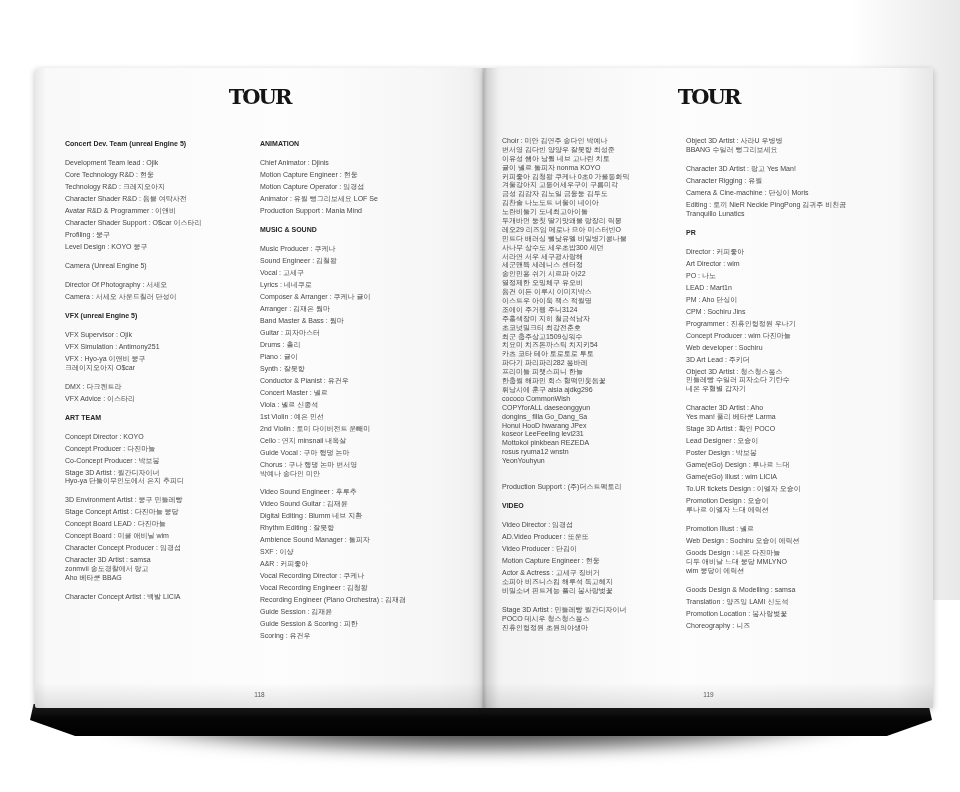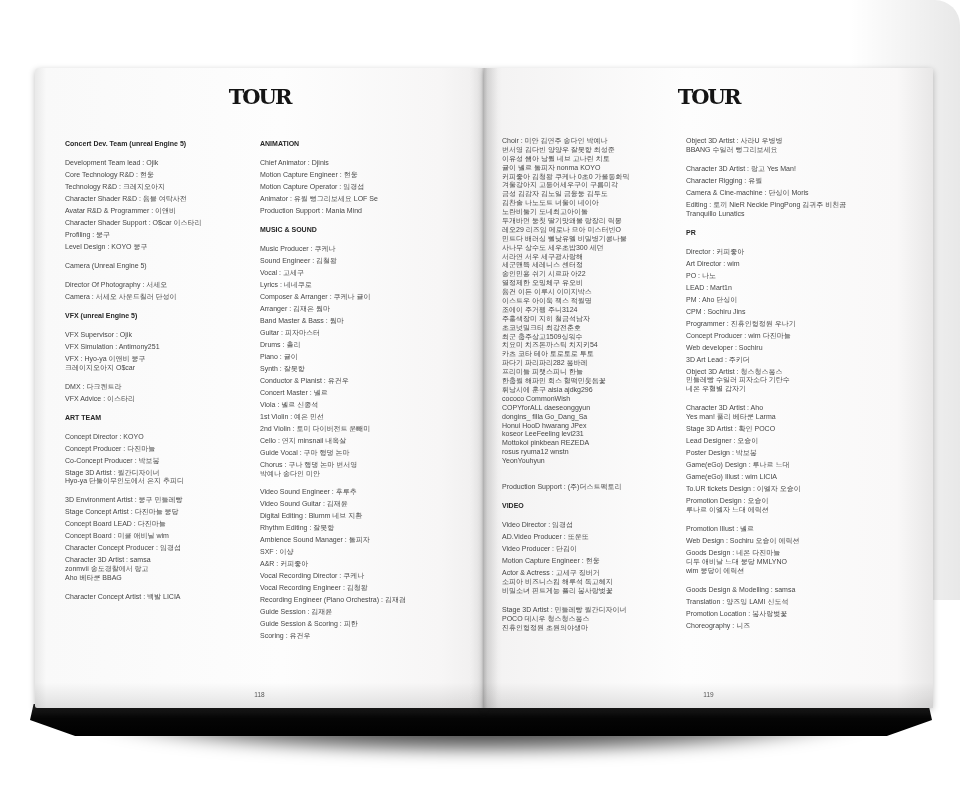--- a/index.html
+++ b/index.html
@@ -4,7 +4,7 @@
 <style>
   html,body{margin:0;padding:0;}
   body{width:960px;height:792px;overflow:hidden;background:#ffffff;font-family:"Liberation Sans",sans-serif;}
-  .stage{position:relative;width:960px;height:792px;background:#ffffff;overflow:hidden;border-radius:25px;}
+  .stage{position:relative;width:960px;height:792px;background:#ffffff;overflow:hidden;}
   .ambient-right{position:absolute;right:0;top:0;width:110px;height:600px;
     background:linear-gradient(to right,rgba(0,0,0,0) 0%,rgba(0,0,0,0.09) 100%);}
   .big-shadow{position:absolute;left:-25px;top:682px;width:1010px;height:100px;

